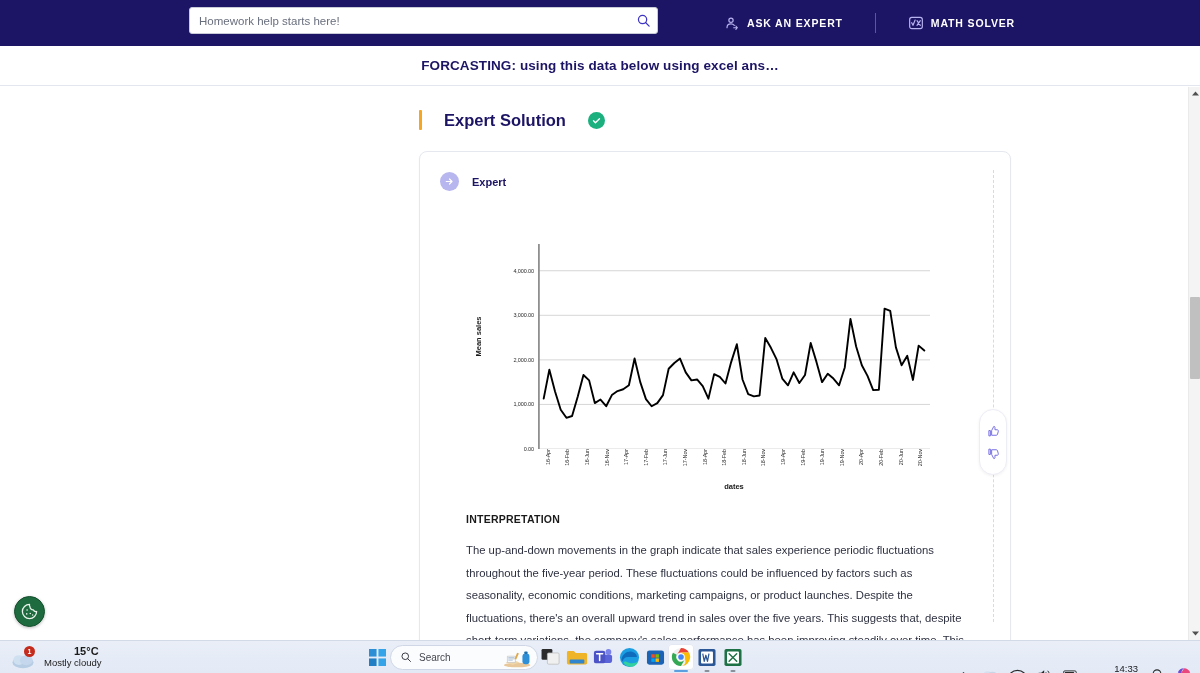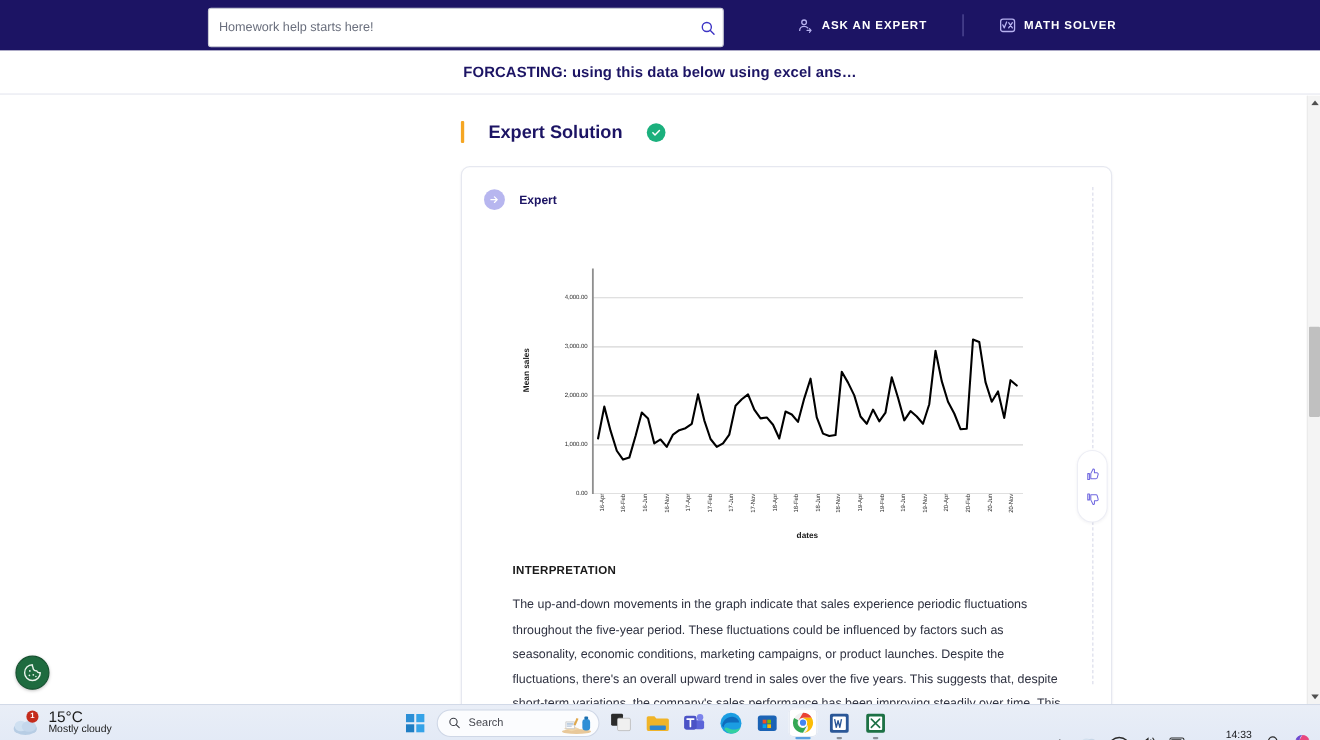--- a/index.html
+++ b/index.html
@@ -28,7 +28,7 @@
   }
   .search-wrap {
     position: absolute; left: 189px; top: 7px;
-    width: 469px; height: 36px;
+    width: 469px; height: 27px;
     background: #ffffff;
     border: 1px solid #c9cbd6;
     border-radius: 3px;

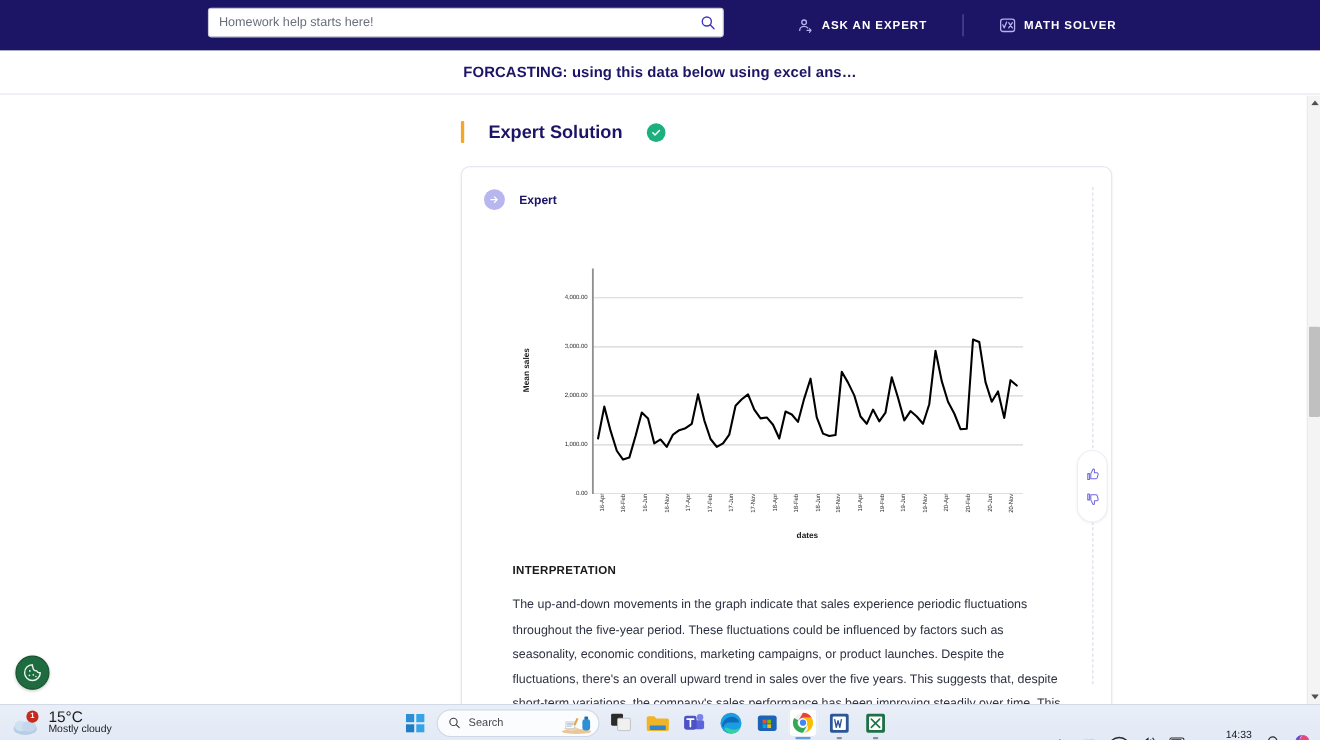--- a/index.html
+++ b/index.html
@@ -259,7 +259,7 @@
     display: flex; align-items: center; gap: 8px;
   }
   .weather-txt { line-height: 12px; }
-  .weather-temp { font-size: 14px; color: #1b1b1b; font-weight: 400; }
+  .weather-temp { font-size: 11px; color: #1b1b1b; font-weight: 700; margin-left: 30px; }
   .weather-desc { font-size: 9.5px; color: #1b1b1b; }
   .wbadge {
     position: absolute; left: 14px; top: 1px;

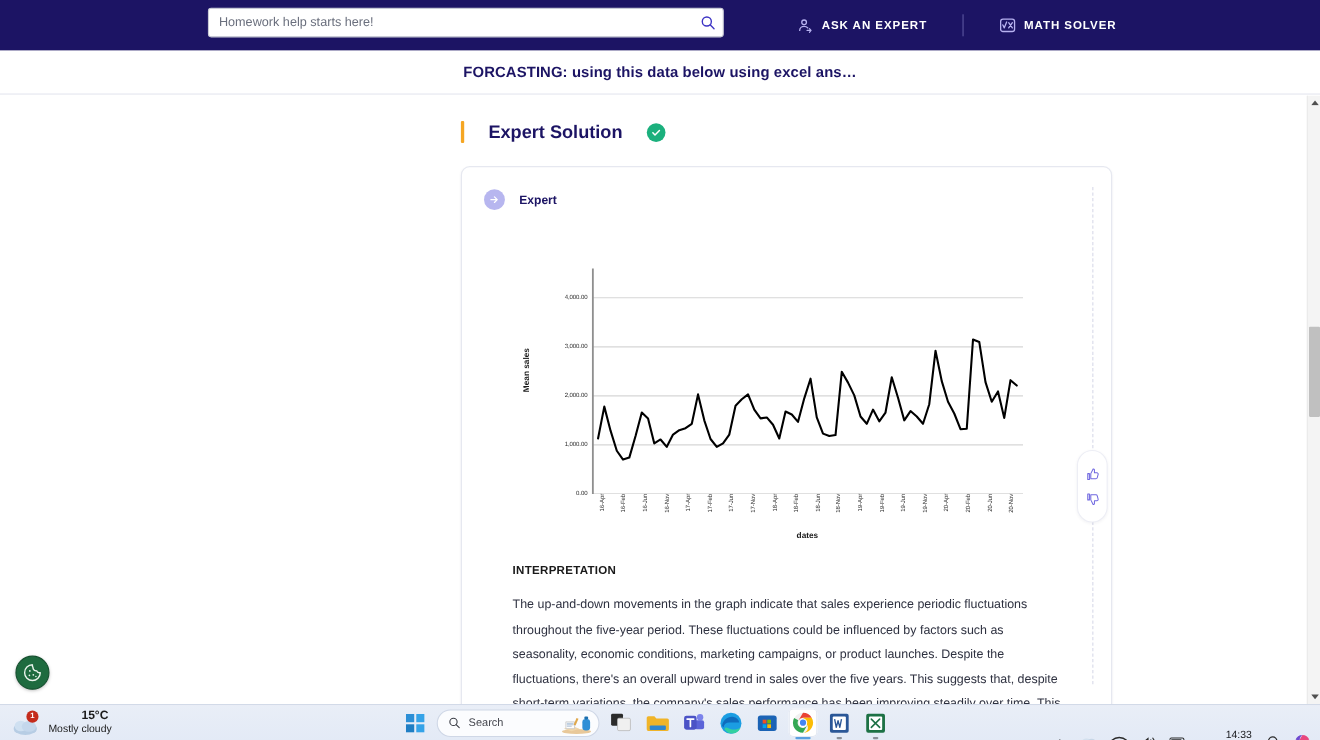--- a/index.html
+++ b/index.html
@@ -270,7 +270,7 @@
 
   .tb-center {
     position: absolute; left: 364px; top: 3px;
-    display: flex; align-items: center; gap: 7px;
+    display: flex; align-items: center; 
   }
   .start-btn { width: 26px; height: 26px; display:flex; align-items:center; justify-content:center; cursor:pointer; }
   .tb-search {

